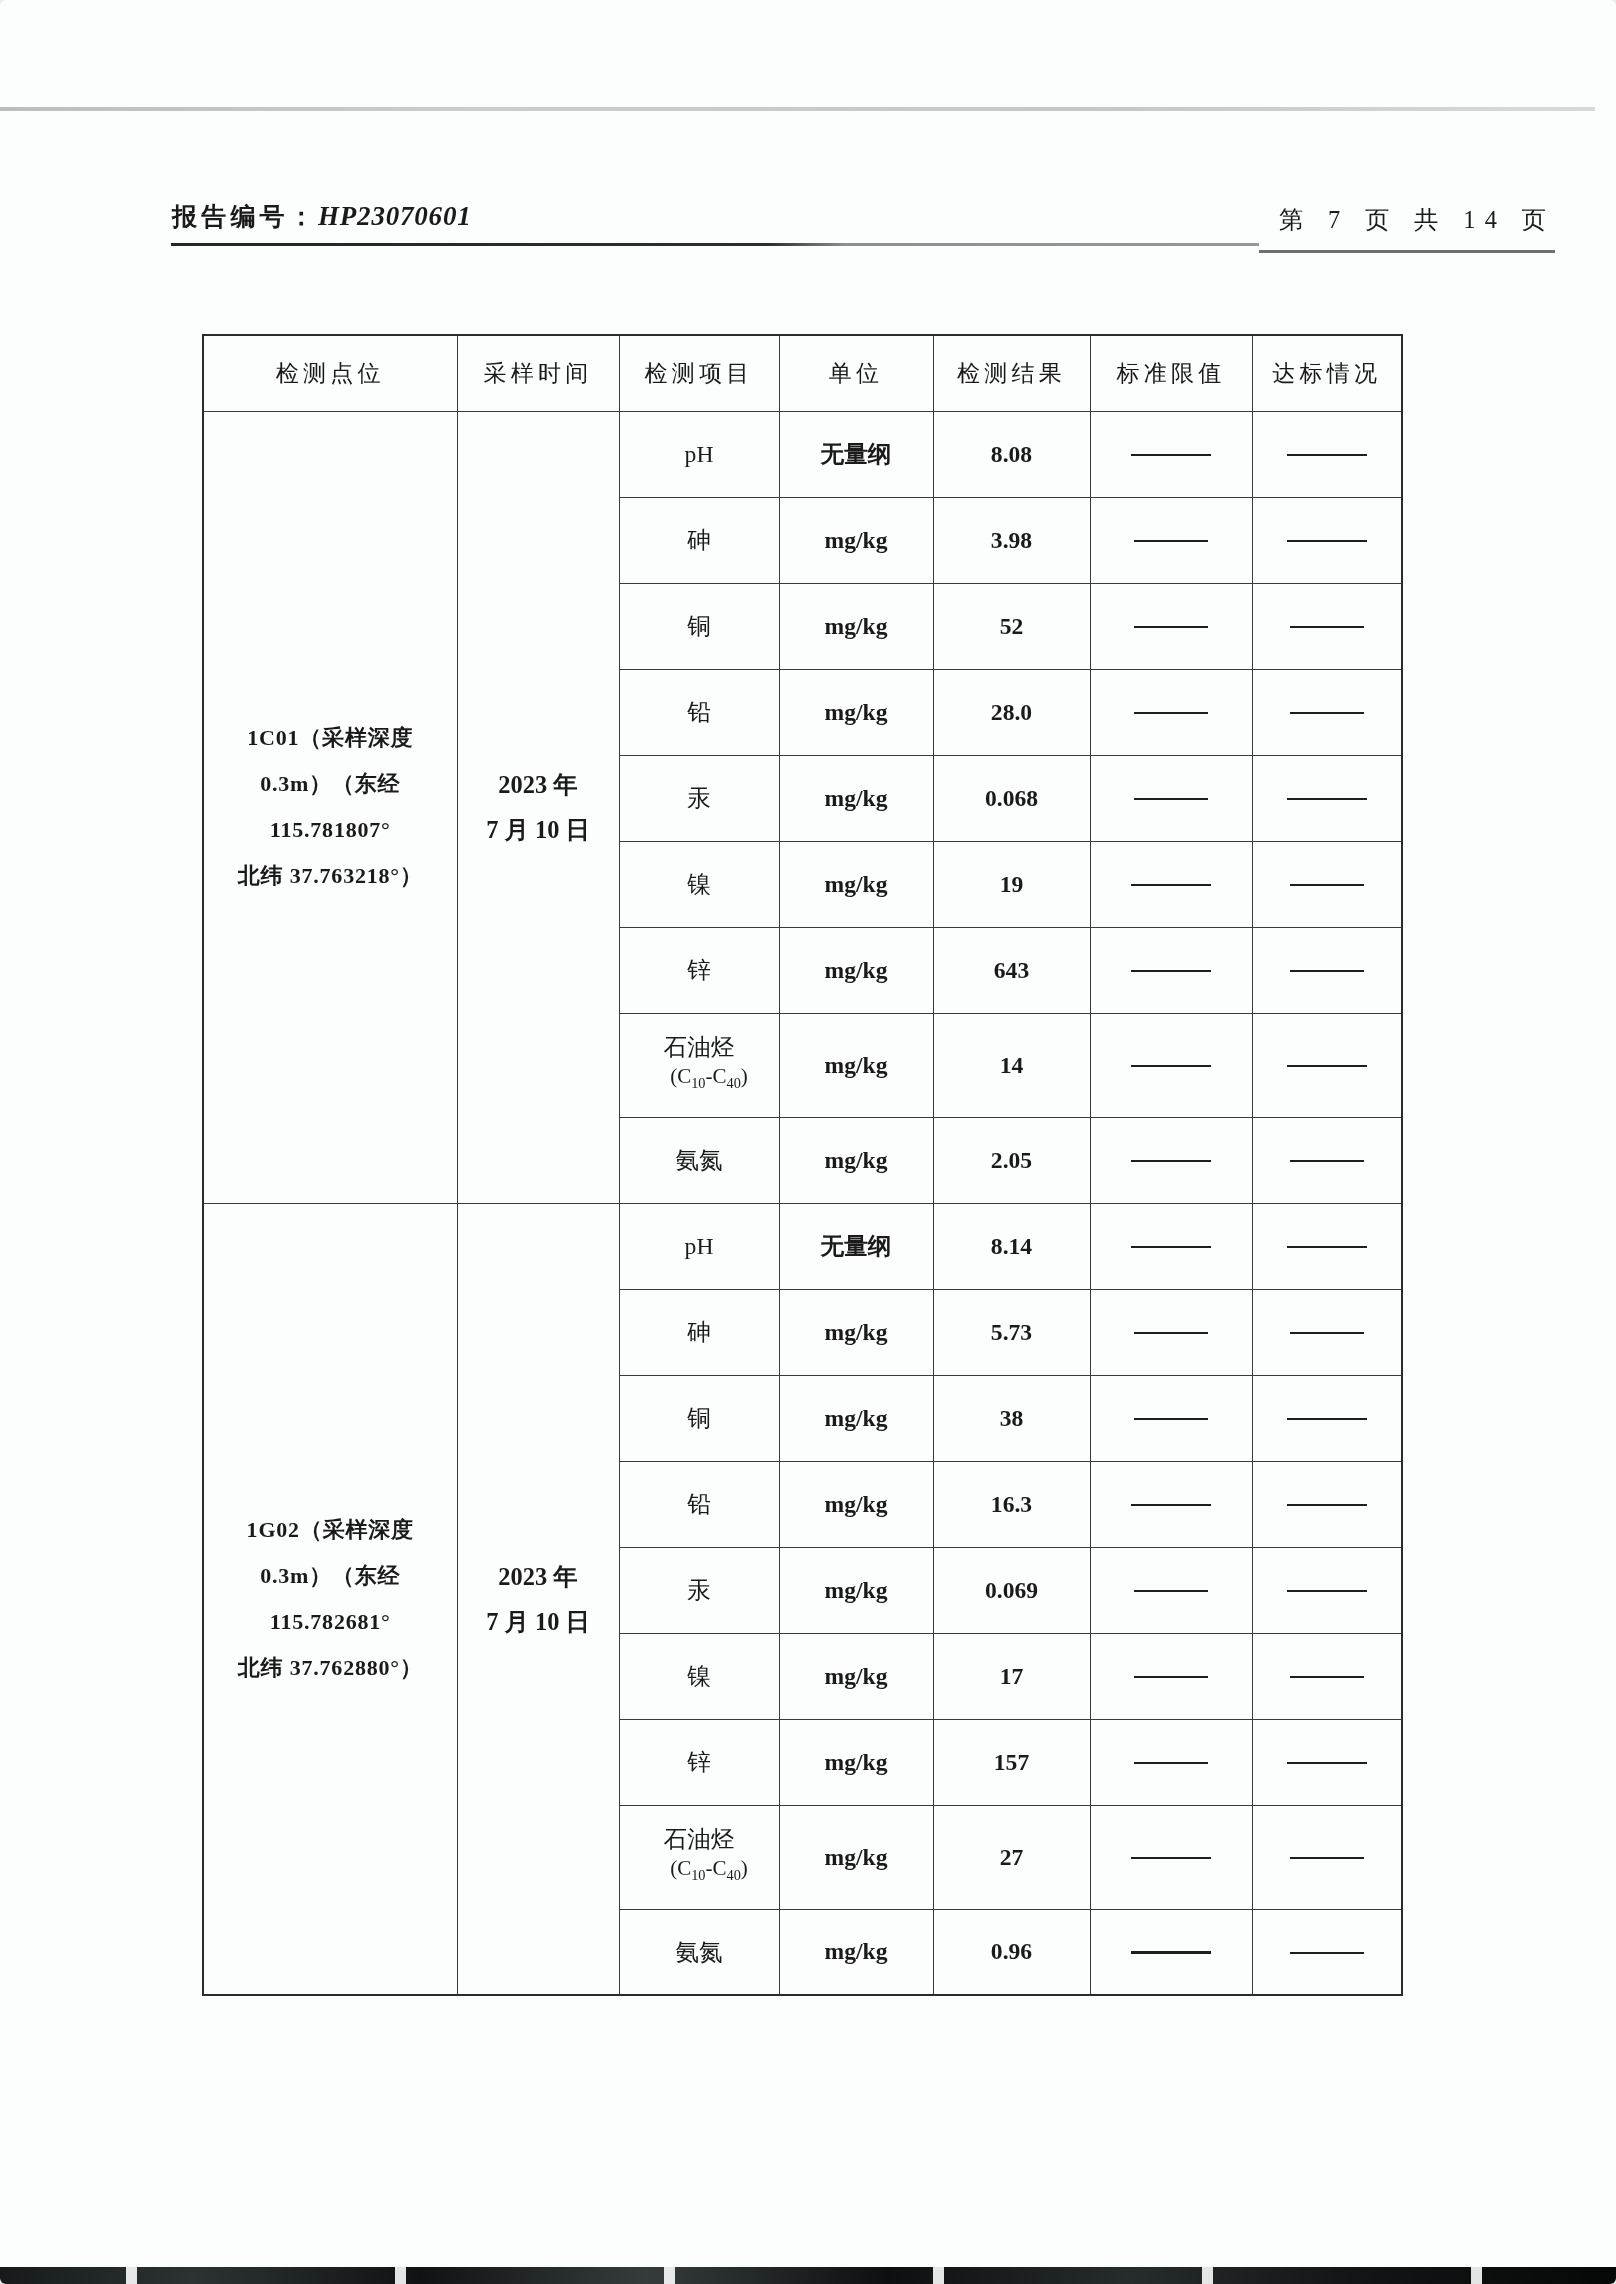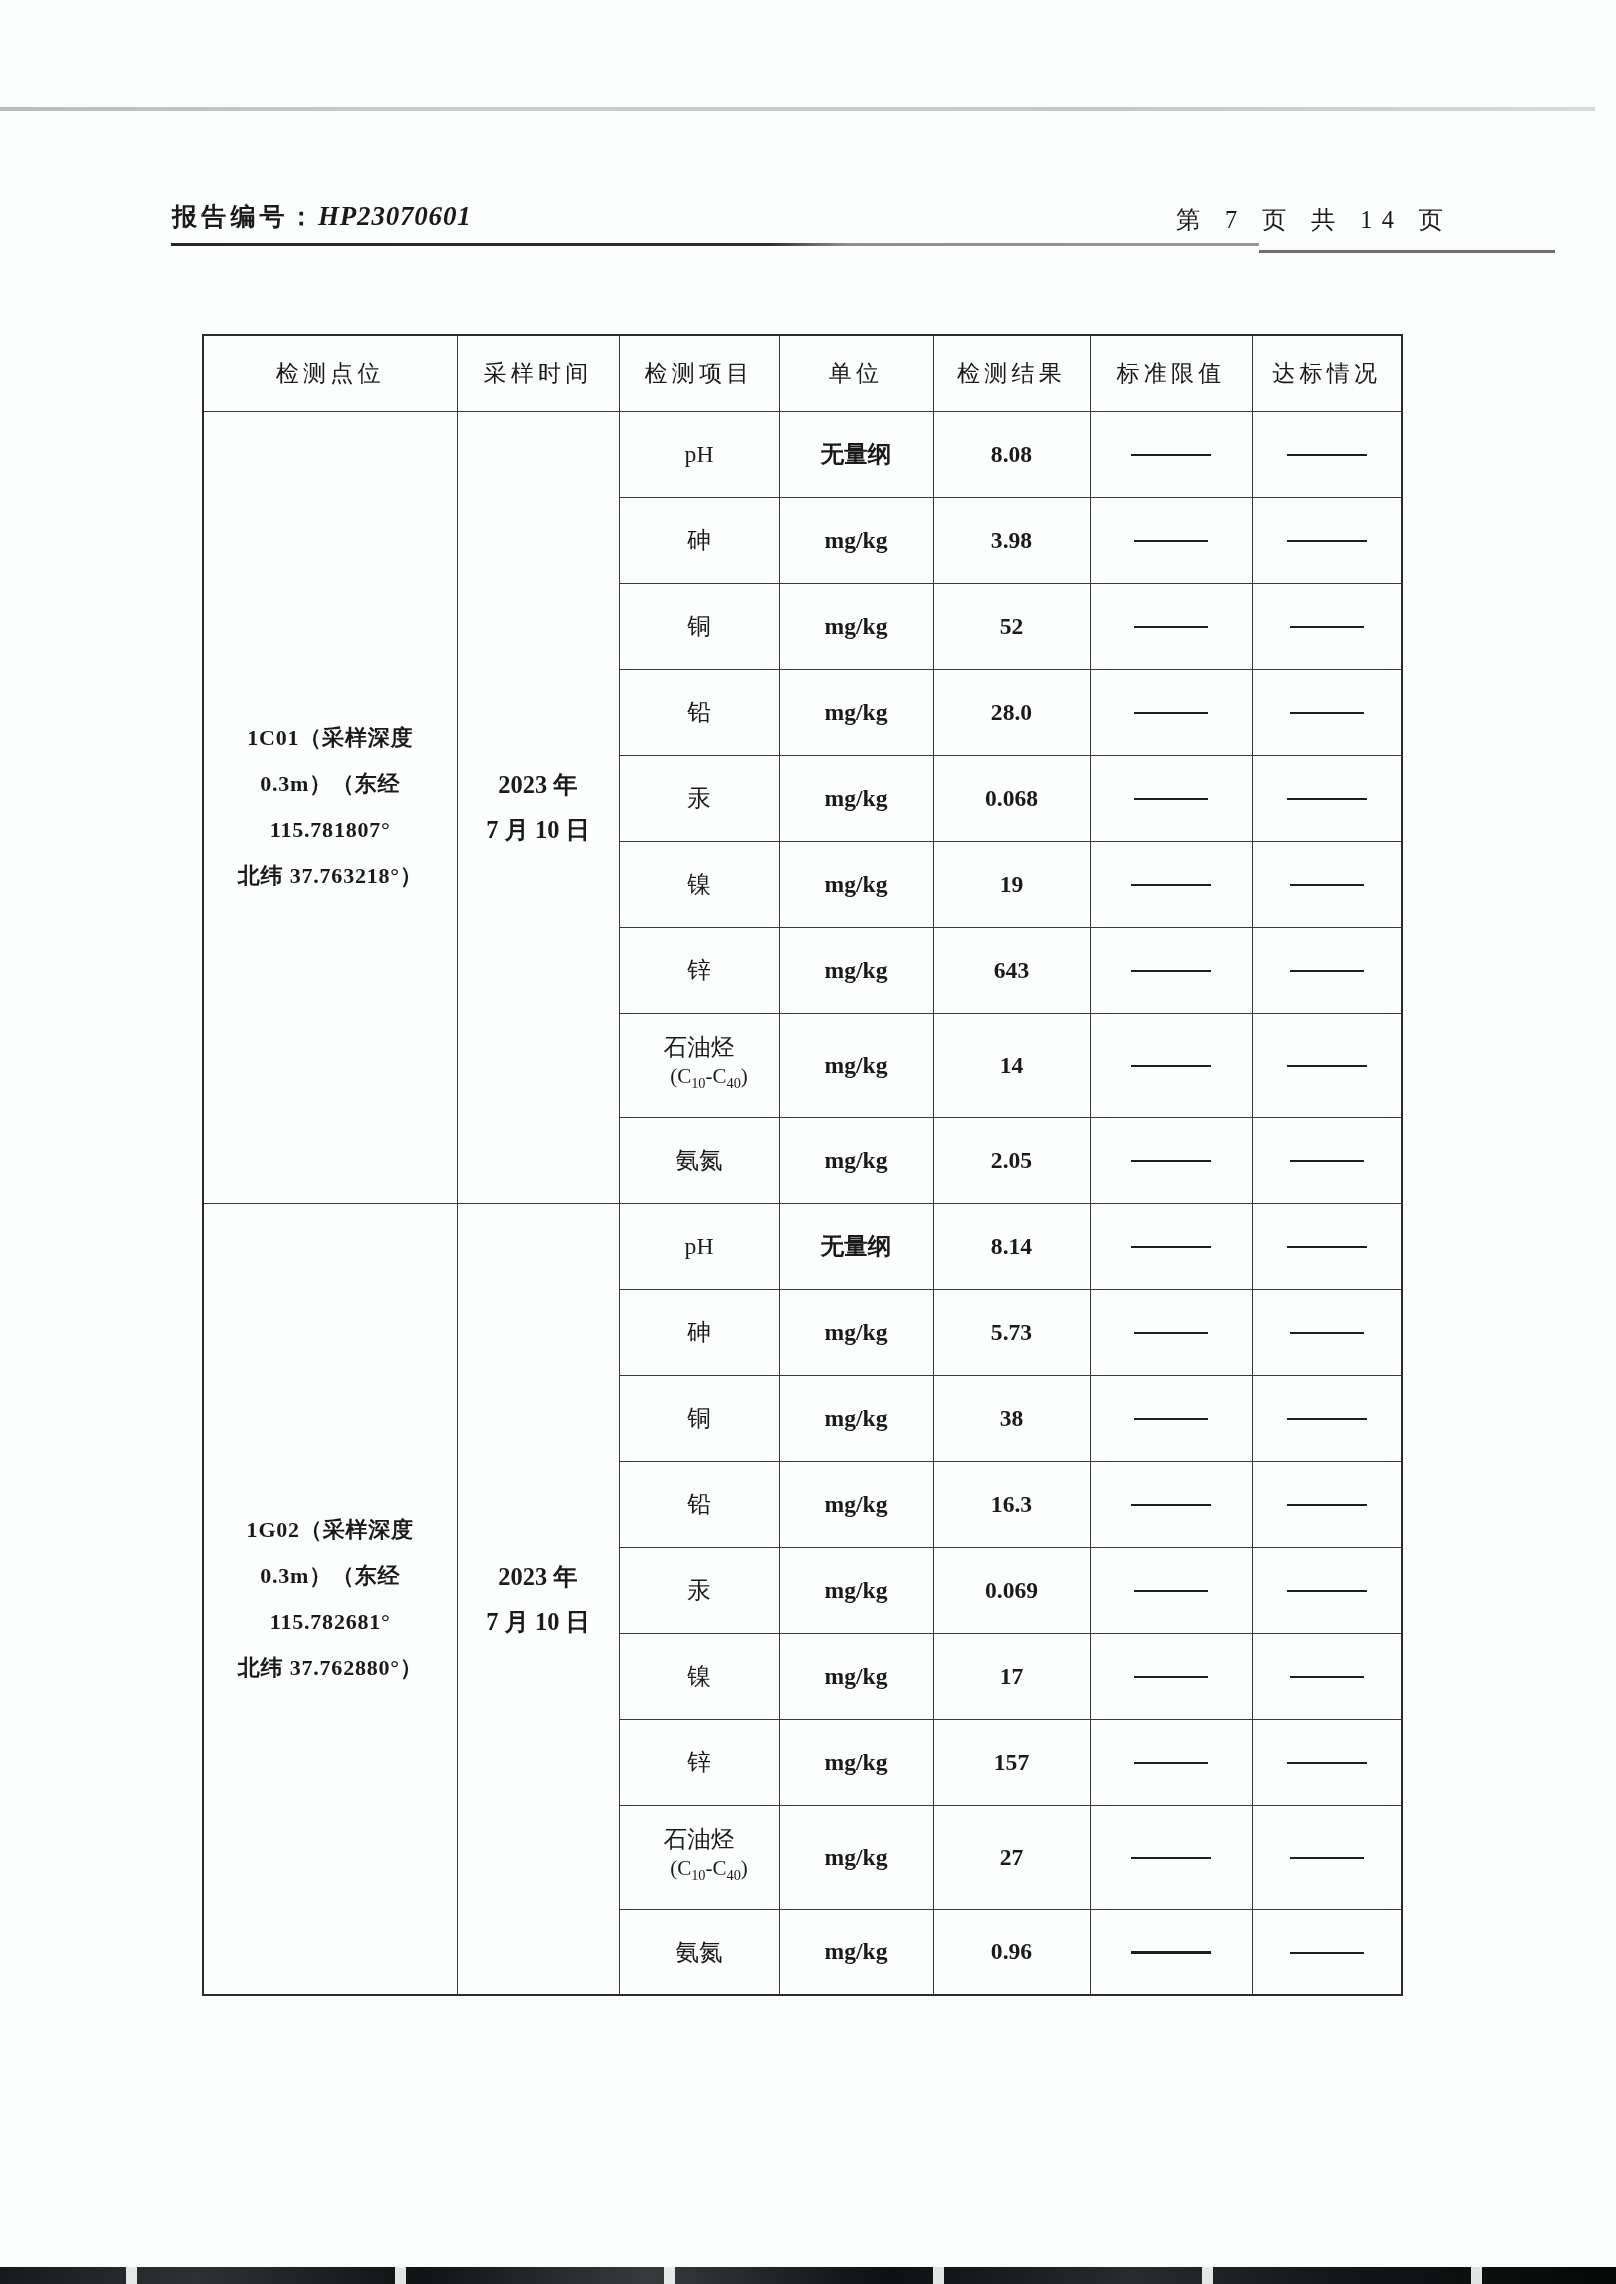--- a/index.html
+++ b/index.html
@@ -6,7 +6,7 @@
   .page{
     position:relative;width:1616px;height:2284px;margin:0 auto;
     background:#fcfdfd;overflow:hidden;
-    font-family:"Liberation Serif","DejaVu Serif",serif;color:#1a1a1a;
+    font-family:"Liberation Serif","DejaVu Serif",serif;color:#1a1a1a;border-radius:6px;
   }
   
   .scan-line-top{position:absolute;left:0;top:107px;width:1595px;height:4.2px;

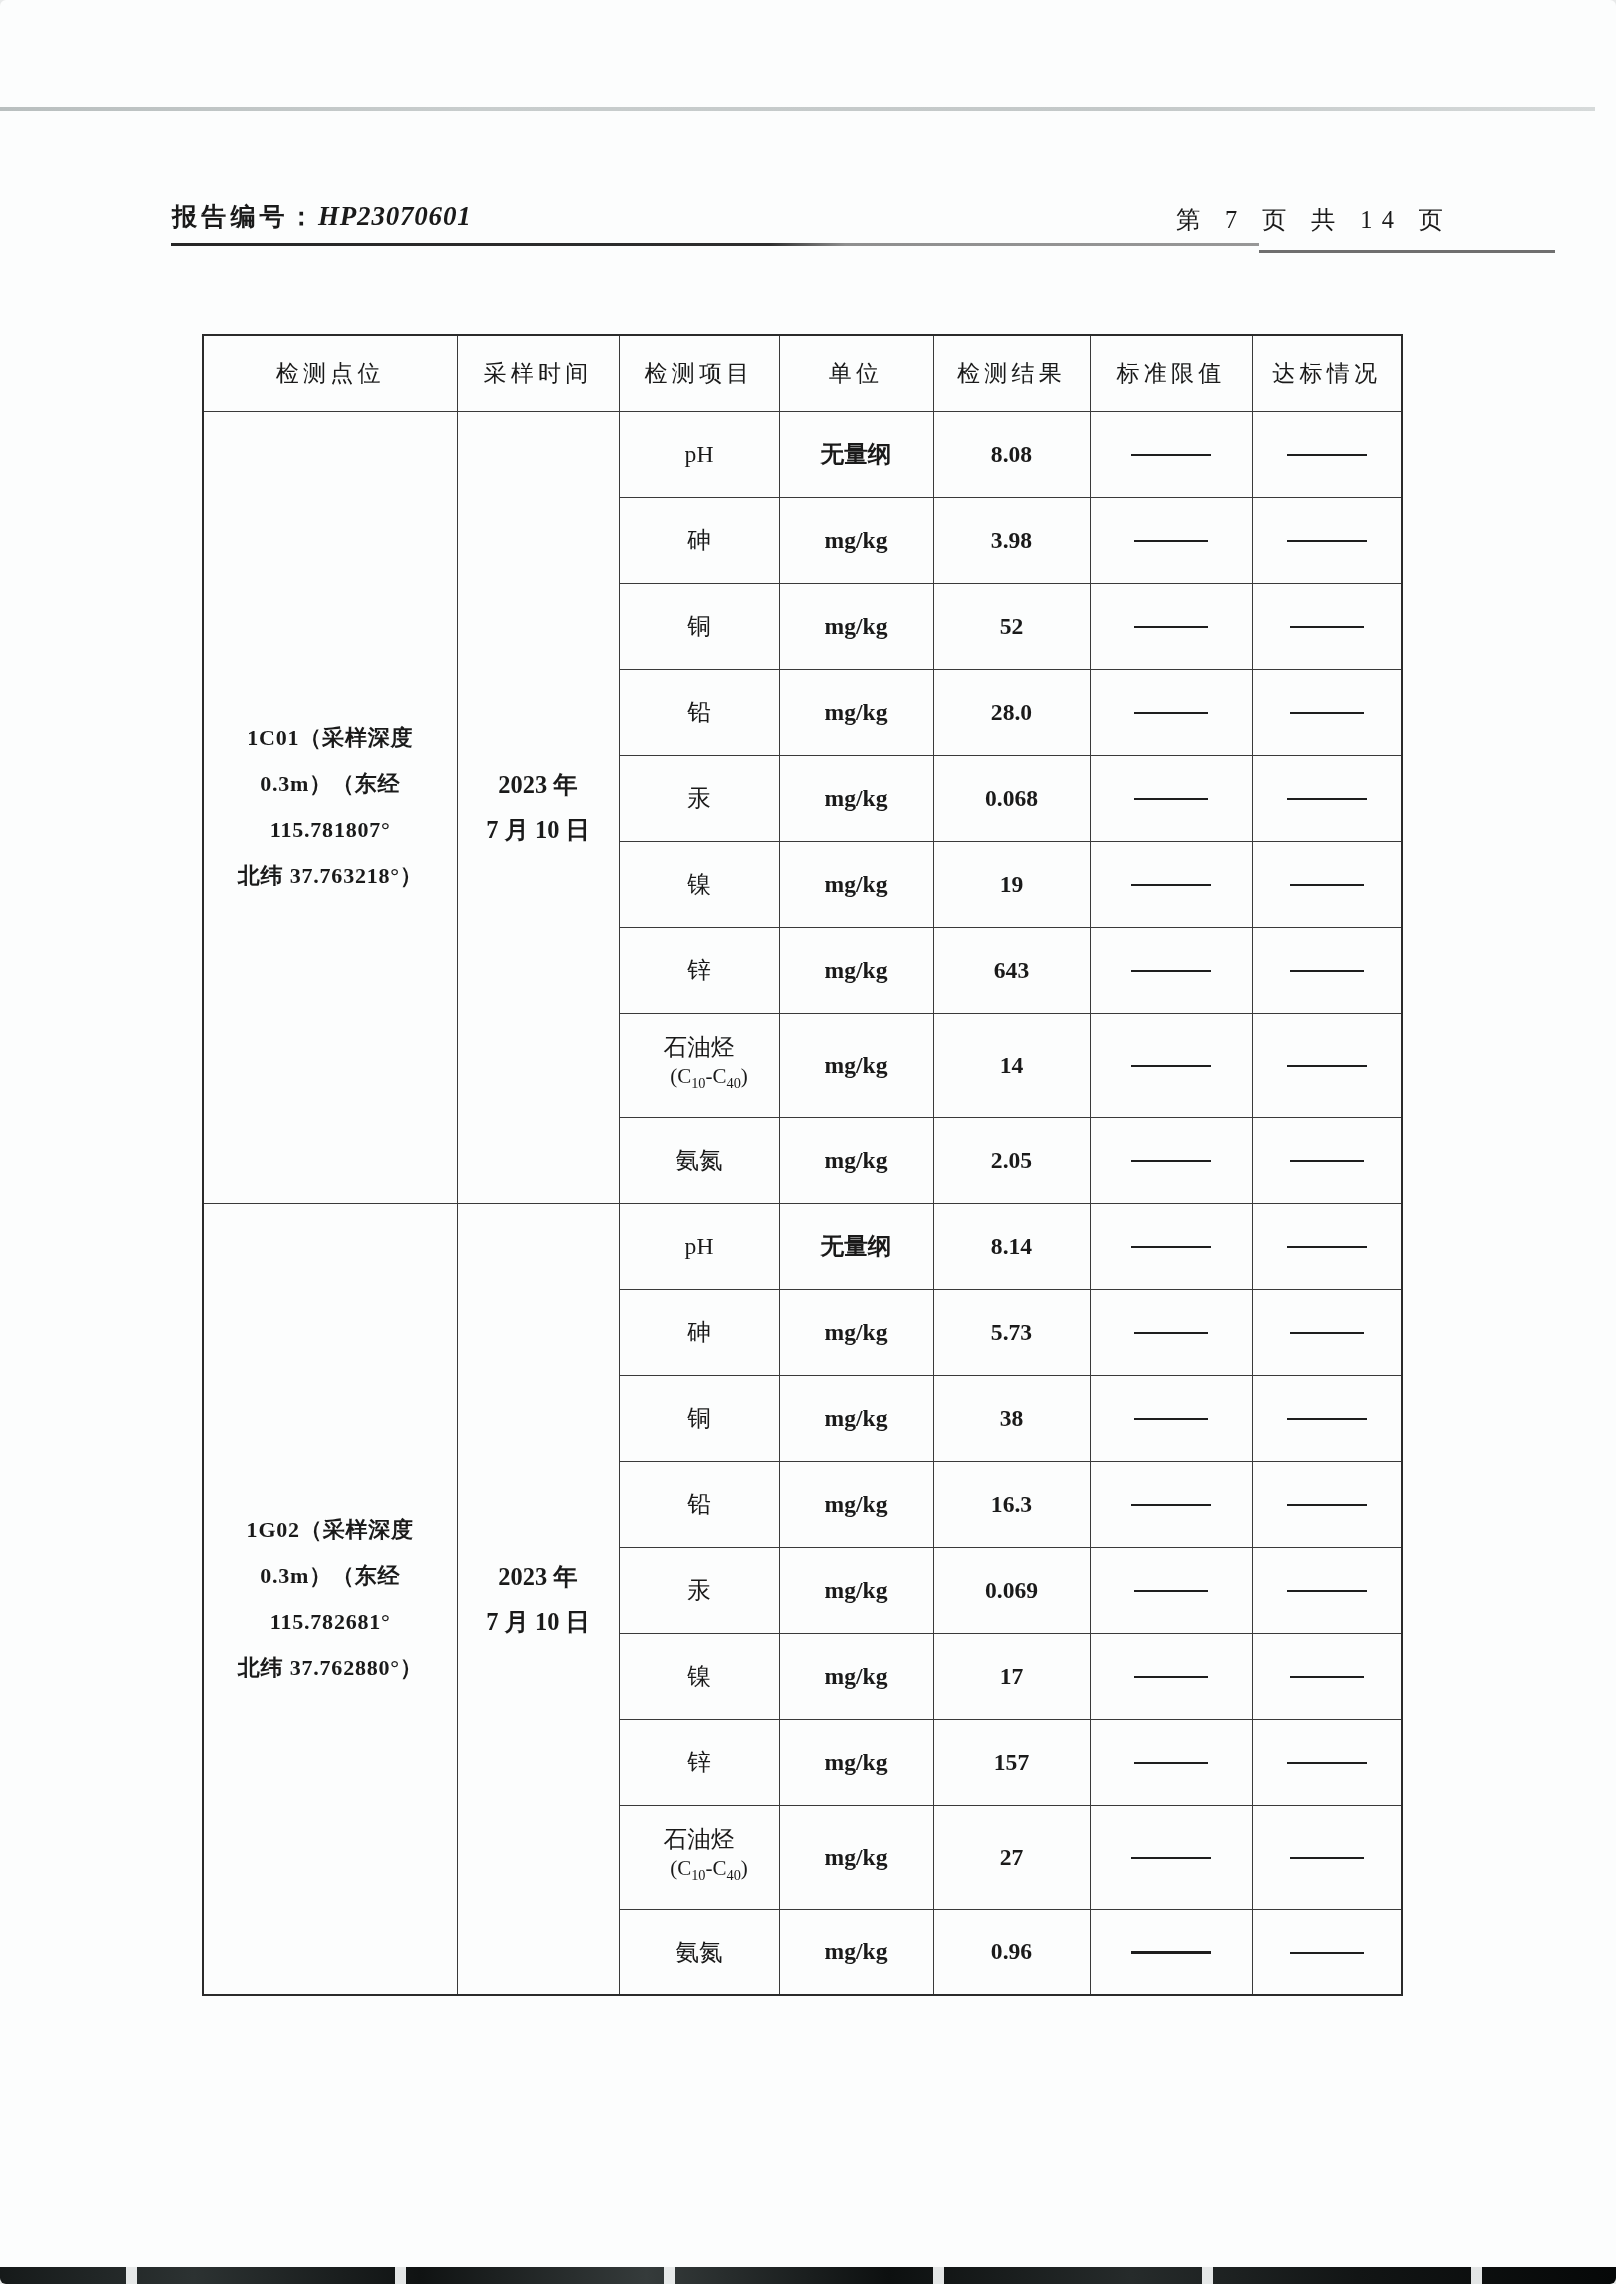--- a/index.html
+++ b/index.html
@@ -22,7 +22,7 @@
   .rule-main{position:absolute;left:171px;top:243px;width:1088px;height:2.5px;
     background:linear-gradient(90deg,#262626 0,#2e2e2e 55%,#8f8f8f 62%,#979797 100%);}
   .rule-page{position:absolute;left:1259px;top:250px;width:296px;height:3.4px;background:#6f6f6f;}
-  .page-info{position:absolute;left:1176px;top:204px;font-size:24.4px;letter-spacing:9.3px;white-space:nowrap;}
+  .page-info{position:absolute;left:1279px;top:204px;font-size:24.4px;letter-spacing:9.3px;white-space:nowrap;}
   .doc-title{position:absolute;left:172px;top:266px;margin:0;
     font-family:"Liberation Sans","DejaVu Sans",sans-serif;
     font-size:35px;font-weight:bold;letter-spacing:1.7px;color:#111;}

